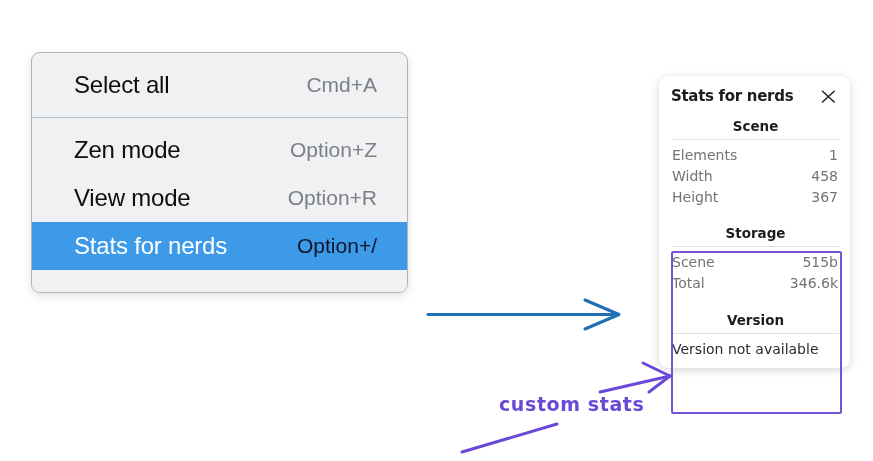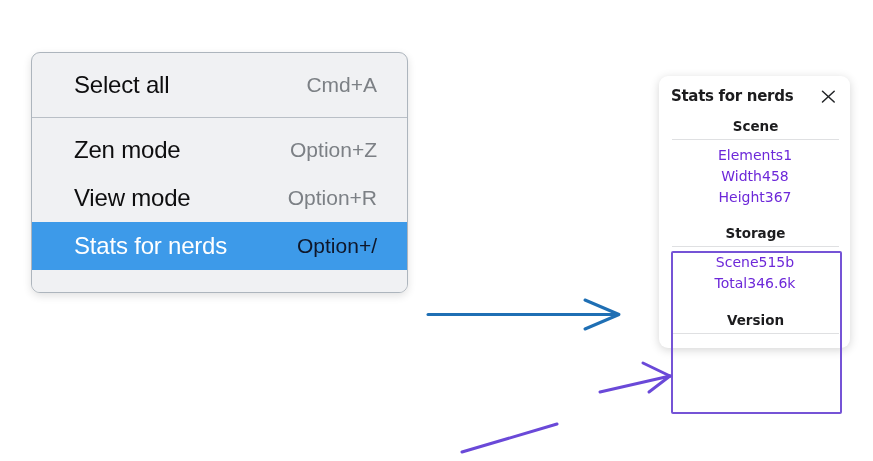--- a/index.html
+++ b/index.html
@@ -123,9 +123,9 @@
   .stat-row {
     display: flex;
     align-items: baseline;
-    justify-content: center;
+    justify-content: space-between;
     font-size: 14px;
-    color: #6d28d9;
+    color: #737373;
     padding: 2.5px 2px 2.5px 1px;
   }
   .stat-row .stat-key { }

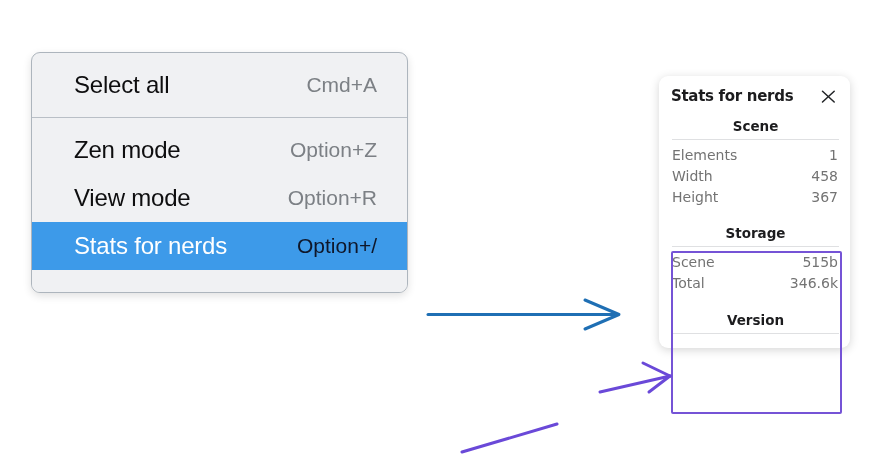--- a/index.html
+++ b/index.html
@@ -245,6 +245,7 @@
     <div style="margin-top:18px">
       <div class="section-header">Version</div>
       <div class="section-rule"></div>
+      <div class="note-row">Version not available</div>
     </div>
 
   </div>

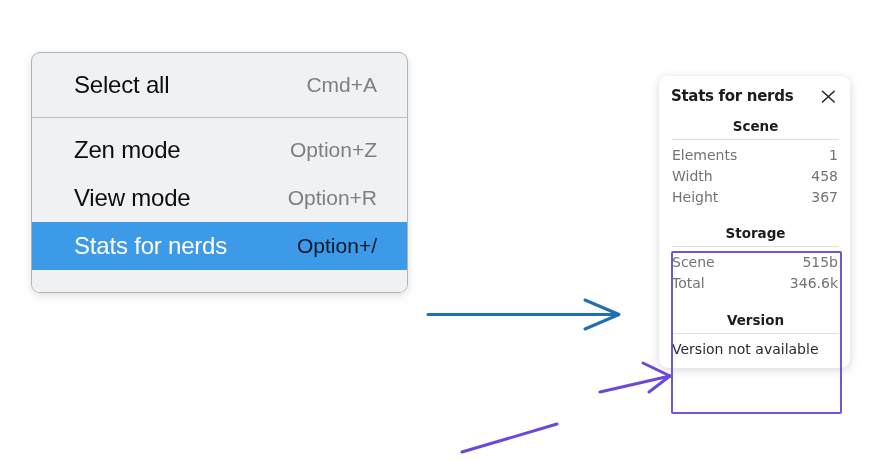--- a/index.html
+++ b/index.html
@@ -270,6 +270,7 @@
     </g>
   </svg>
 
+  <div id="custom-stats-label">custom stats</div>
 
 </div>
 

